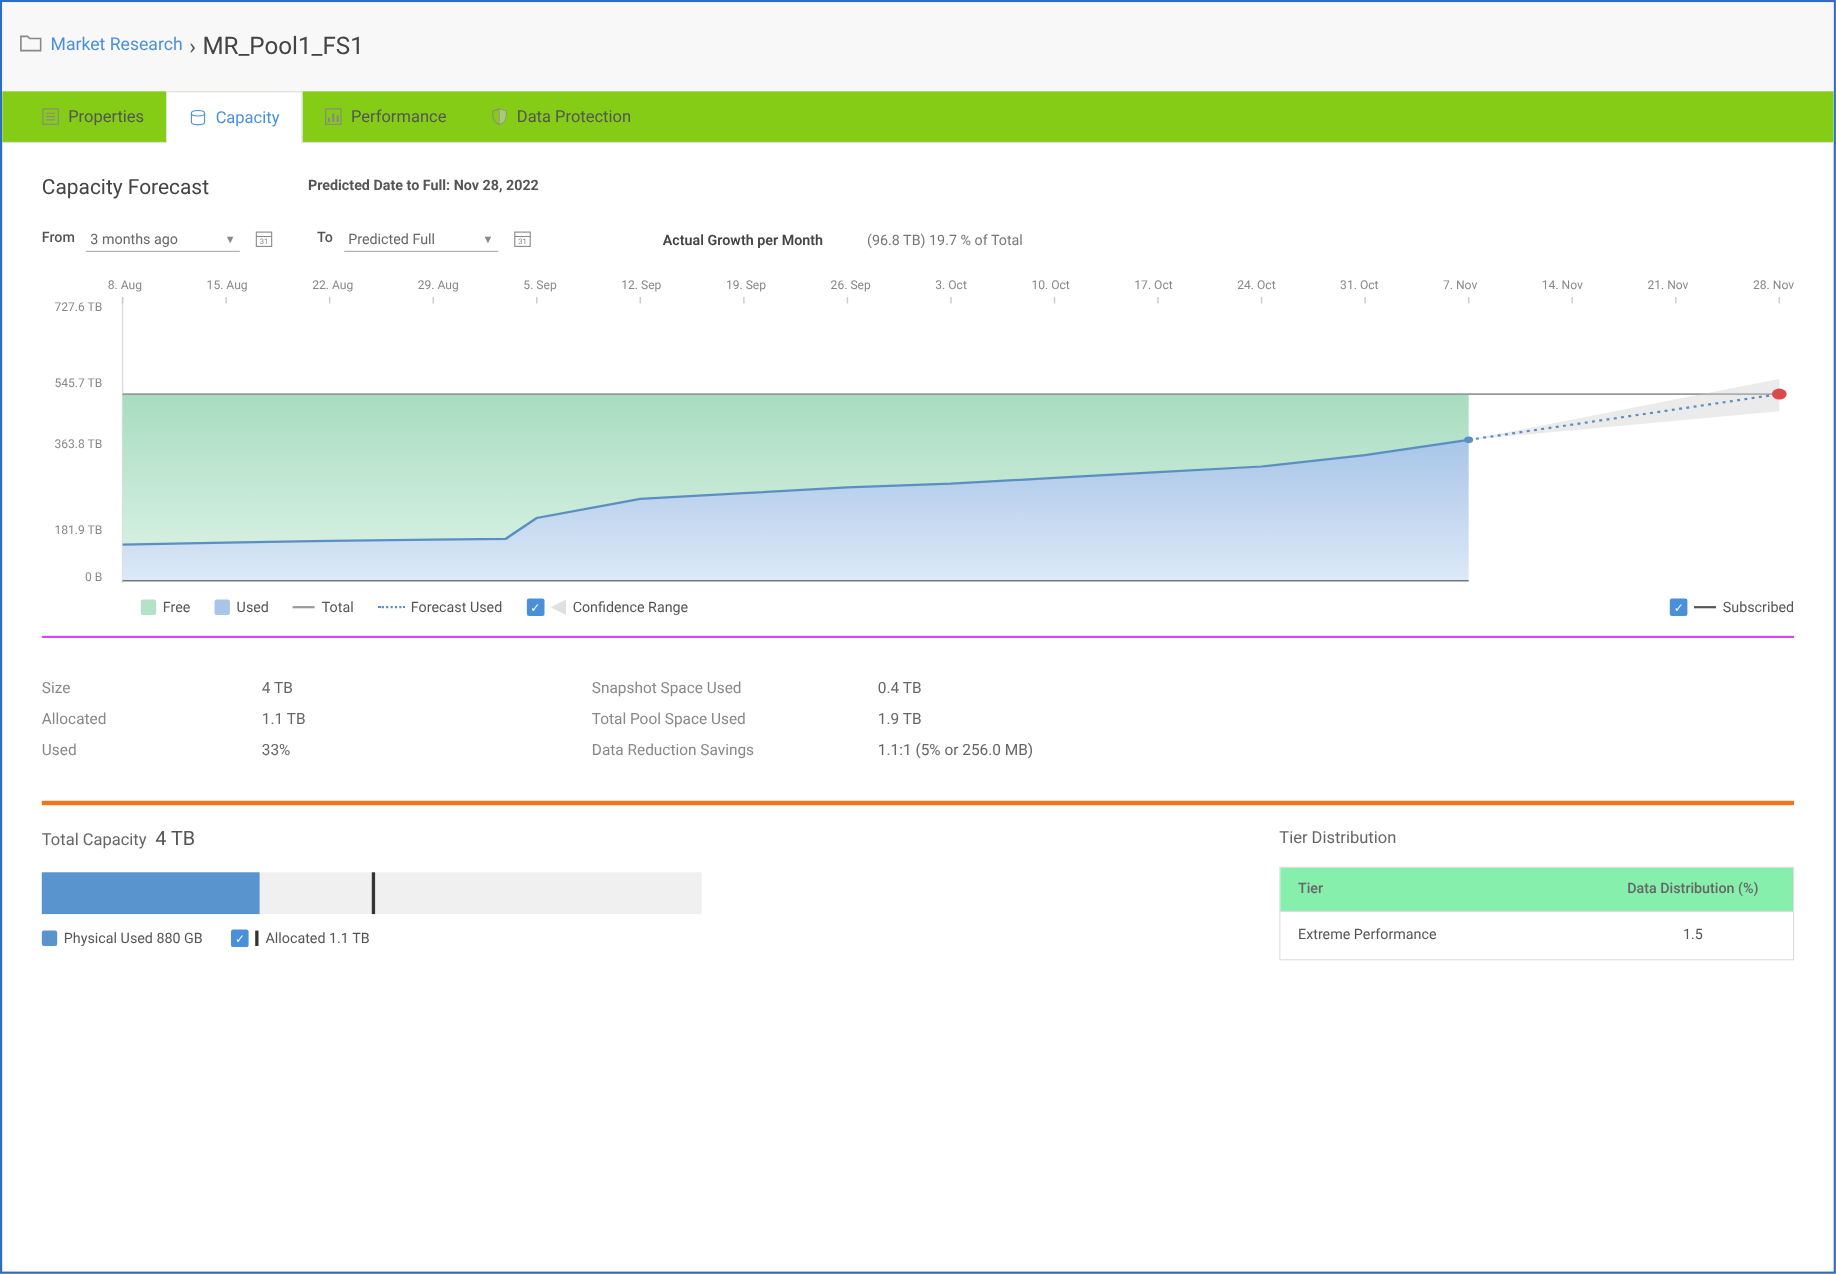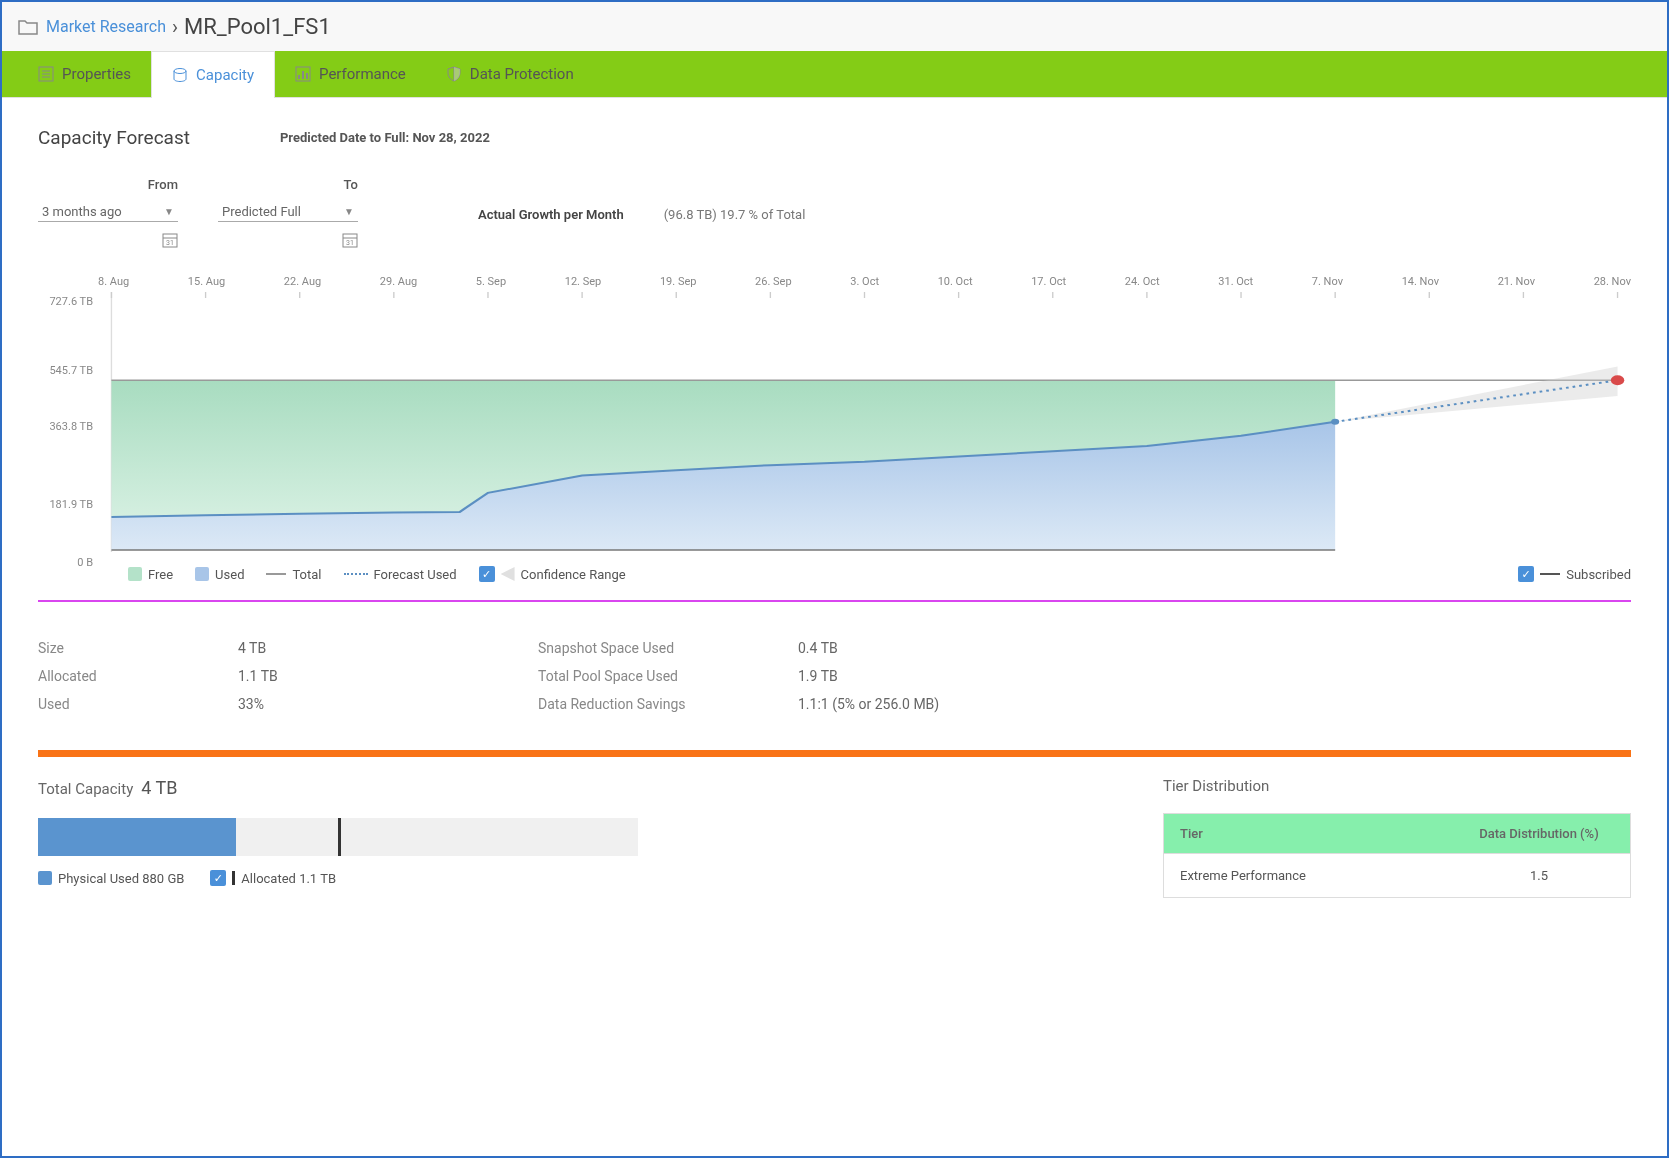--- a/index.html
+++ b/index.html
@@ -4,7 +4,7 @@
 <style>
 * { box-sizing: border-box; margin: 0; padding: 0; }
 body { font-family: -apple-system, BlinkMacSystemFont, "Segoe UI", Roboto, sans-serif; background: #fff; color: #333; border: 2px solid #2e6dc4; min-height: 100vh; }
-.header { display: flex; align-items: center; padding: 12px 16px; background: #f8f8f8; }
+.header { display: flex; align-items: flex-start; padding: 28px 16px; background: #f8f8f8; }
 .folder-icon { margin-right: 8px; display: inline-flex; }
 .breadcrumb-link { color: #4a90d9; font-size: 16px; cursor: pointer; }
 .breadcrumb-sep { margin: 0 6px; font-size: 20px; color: #555; }

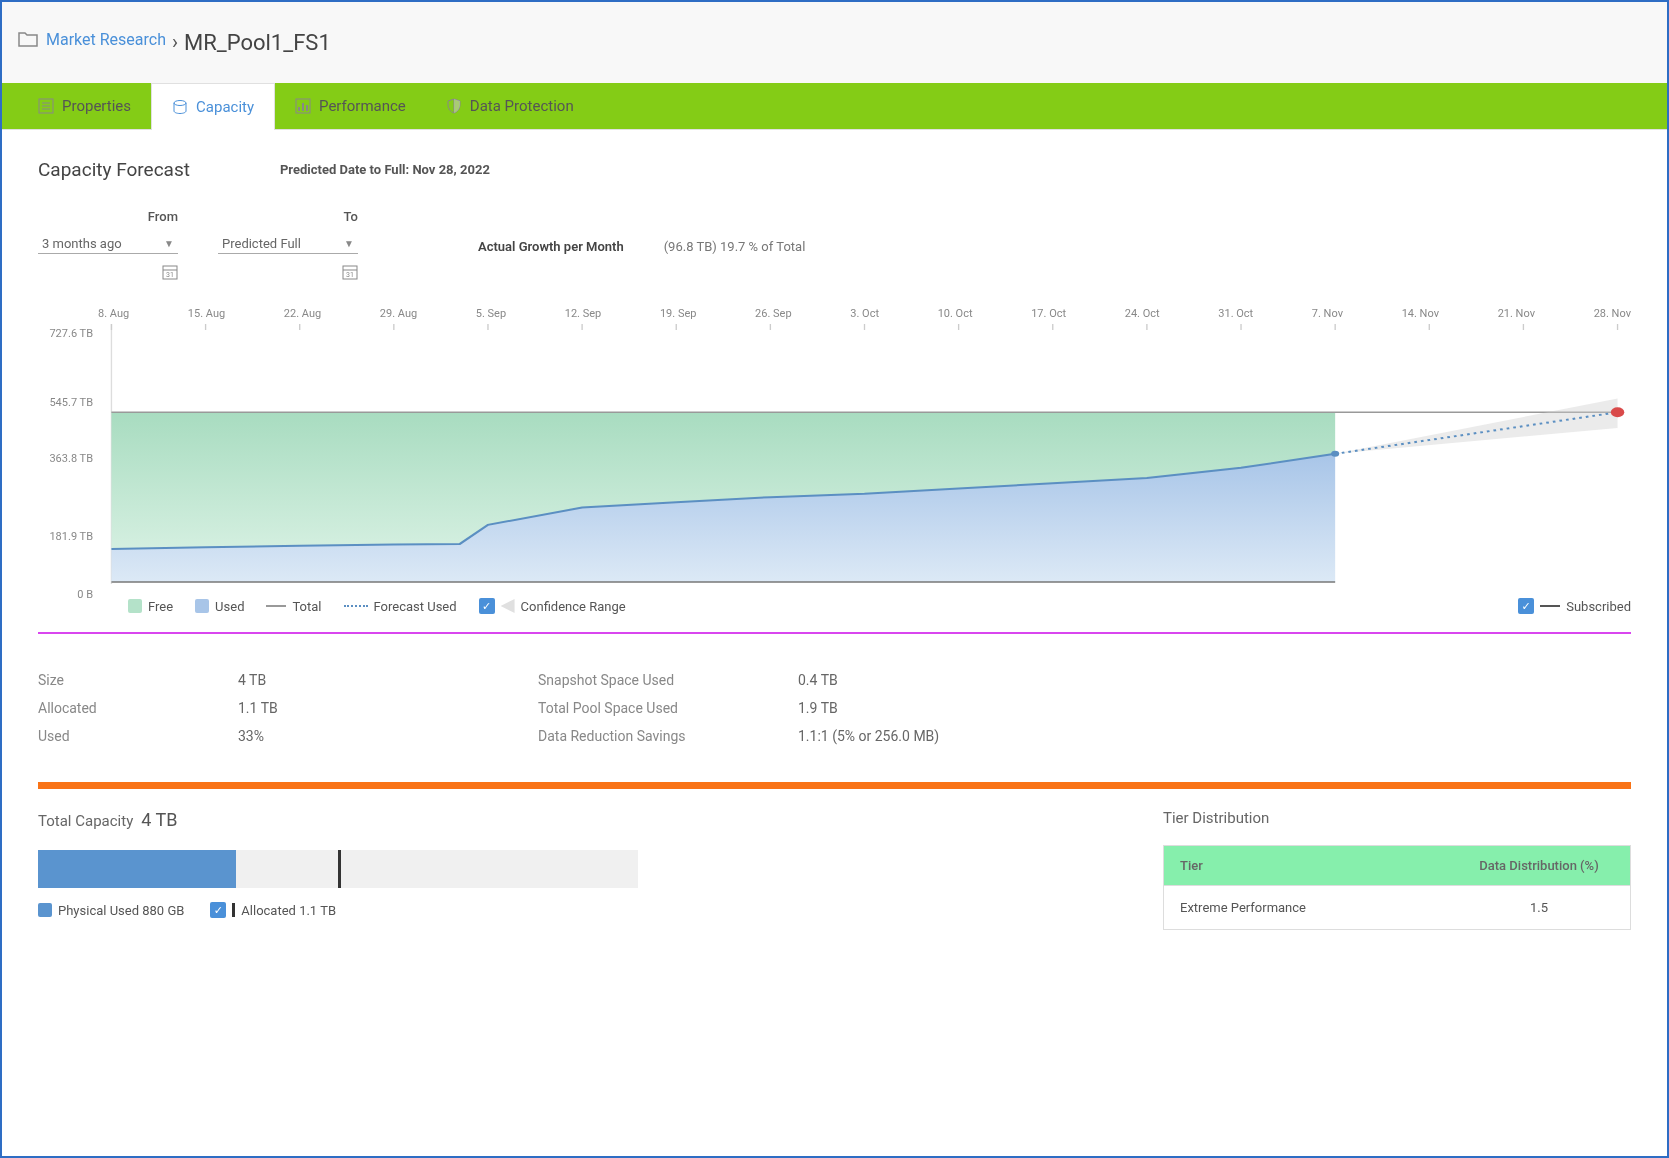--- a/index.html
+++ b/index.html
@@ -22,7 +22,7 @@
 .predicted-full { font-size: 13px; color: #555; }
 
 .controls-row { display: flex; align-items: center; gap: 40px; margin-bottom: 24px; font-size: 13px; }
-.control-group { display: flex; align-items: flex-end; gap: 10px; flex-direction: column; }
+.control-group { display: flex; align-items: flex-start; gap: 10px; }
 .control-label { color: #555; font-weight: 500; }
 .select-box { display: flex; align-items: center; border-bottom: 1px solid #aaa; padding: 2px 4px; min-width: 140px; color: #666; cursor: pointer; }
 .select-box .sel-val { flex: 1; }

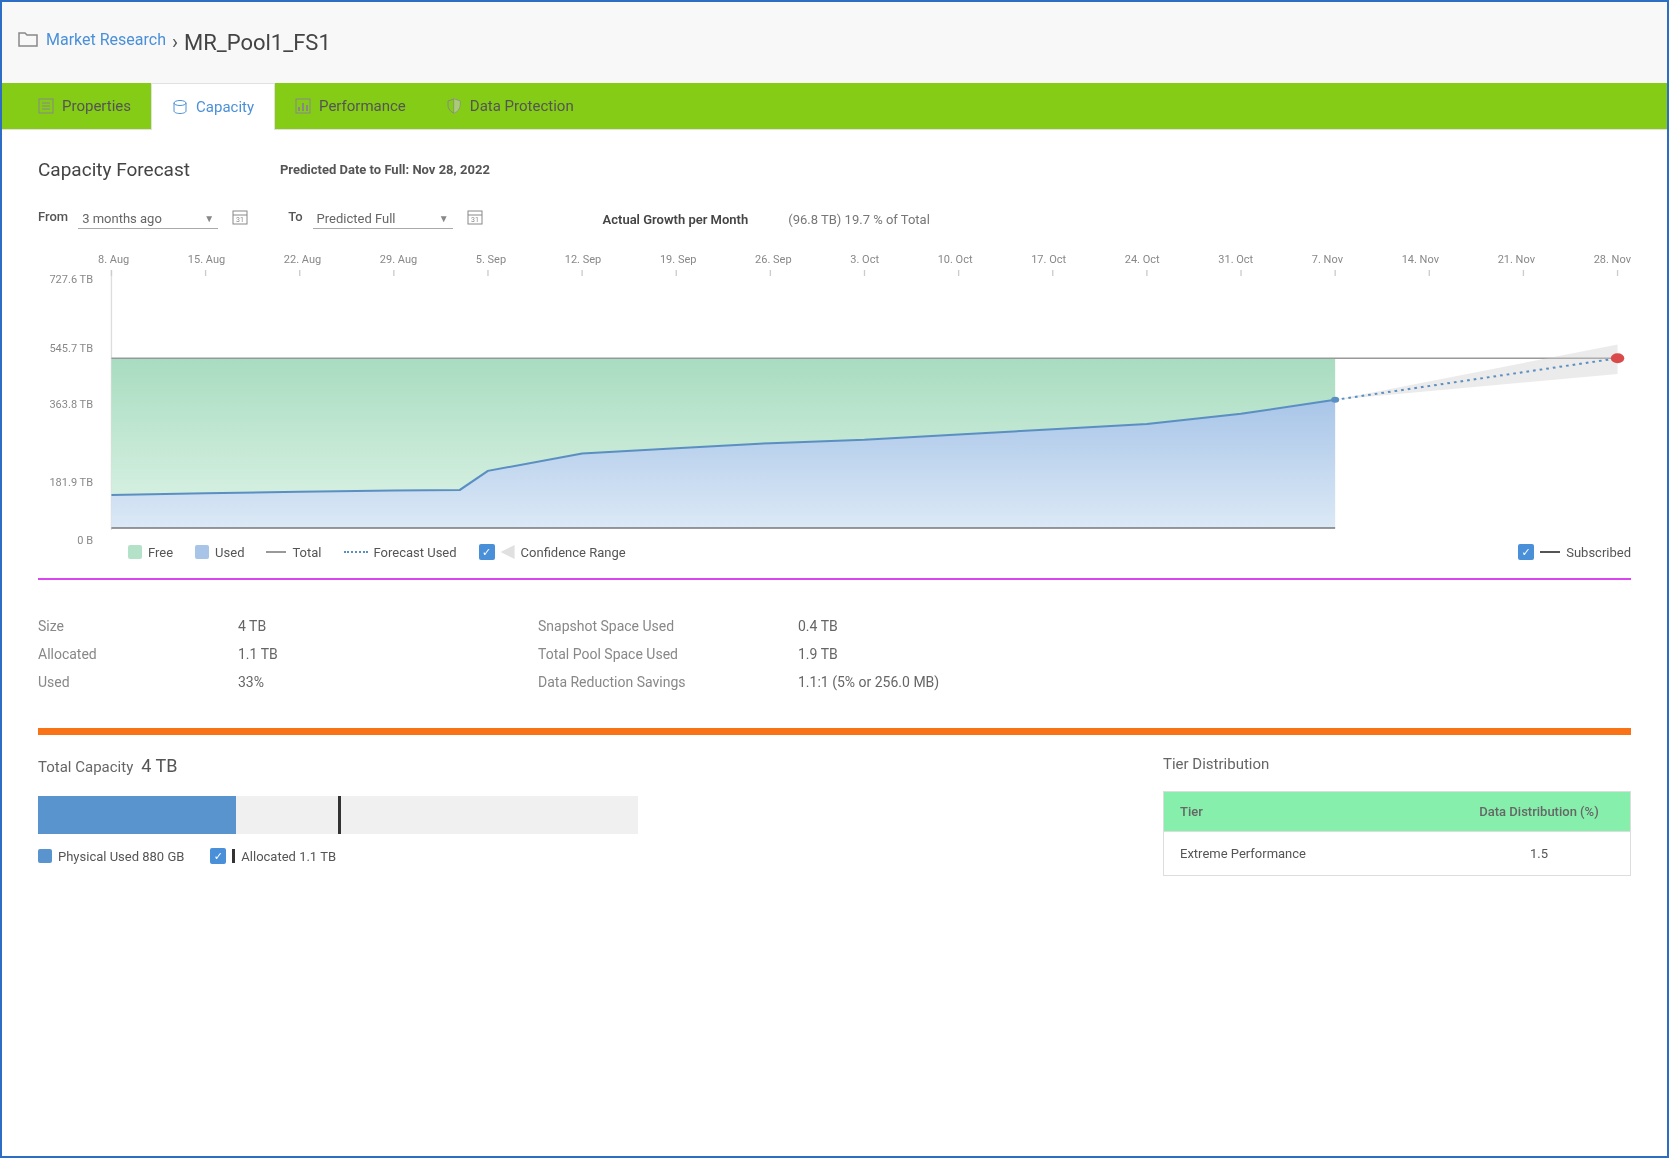--- a/index.html
+++ b/index.html
@@ -191,7 +191,7 @@
         <div style="top: 77px;">545.7 TB</div>
         <div style="top: 133px;">363.8 TB</div>
         <div style="top: 211px;">181.9 TB</div>
-        <div style="top: 269px;">0 B</div>
+        <div style="top: 254px;">0 B</div>
       </div>
     <svg class="chart-svg" id="chart-svg" viewBox="0 0 1140 260" preserveAspectRatio="none">
   <defs>

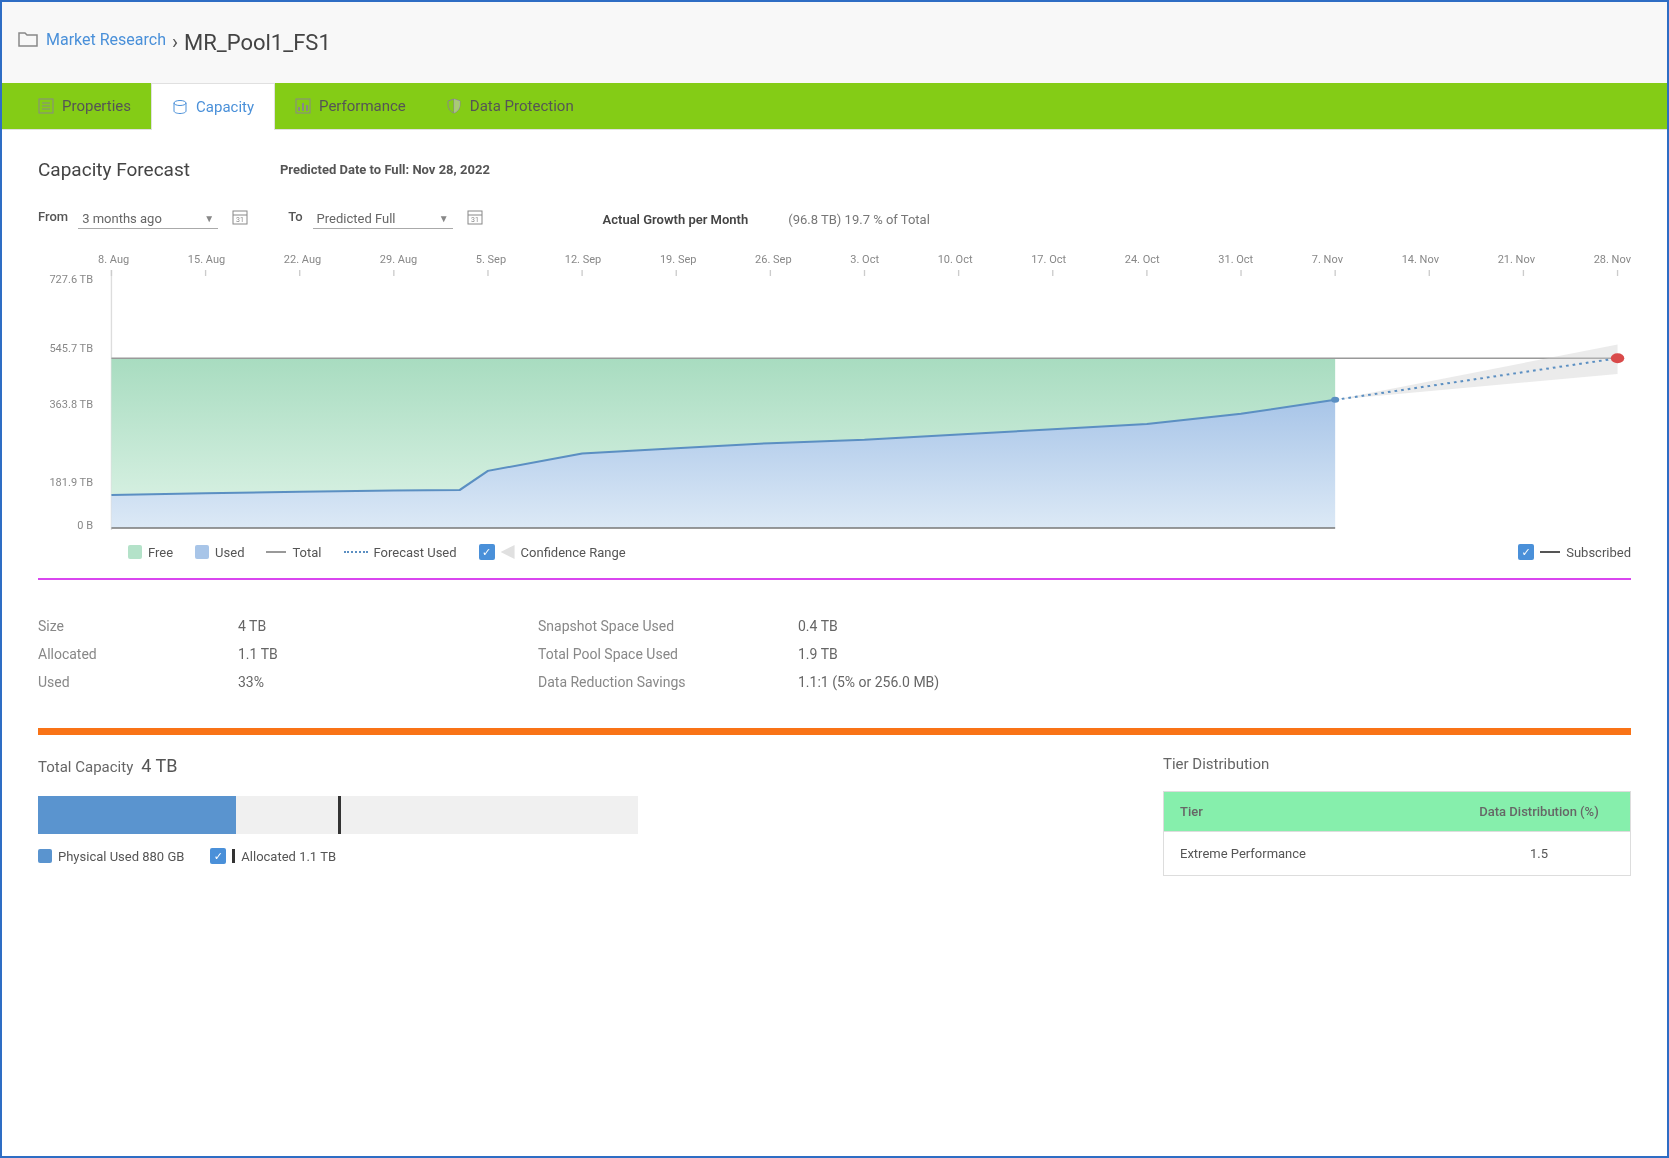--- a/index.html
+++ b/index.html
@@ -53,7 +53,7 @@
 .stats-grid .label { color: #888; }
 .stats-grid .value { color: #666; }
 
-.bottom-row { display: flex; gap: 120px; padding-top: 20px; border-top: 7px solid #f97316; align-items: flex-start; }
+.bottom-row { display: flex; gap: 120px; padding-top: 20px; border-top: 4px solid #f97316; align-items: flex-start; }
 
 .cap-section { flex: 1; }
 .cap-title { font-size: 15px; color: #666; margin-bottom: 20px; }

